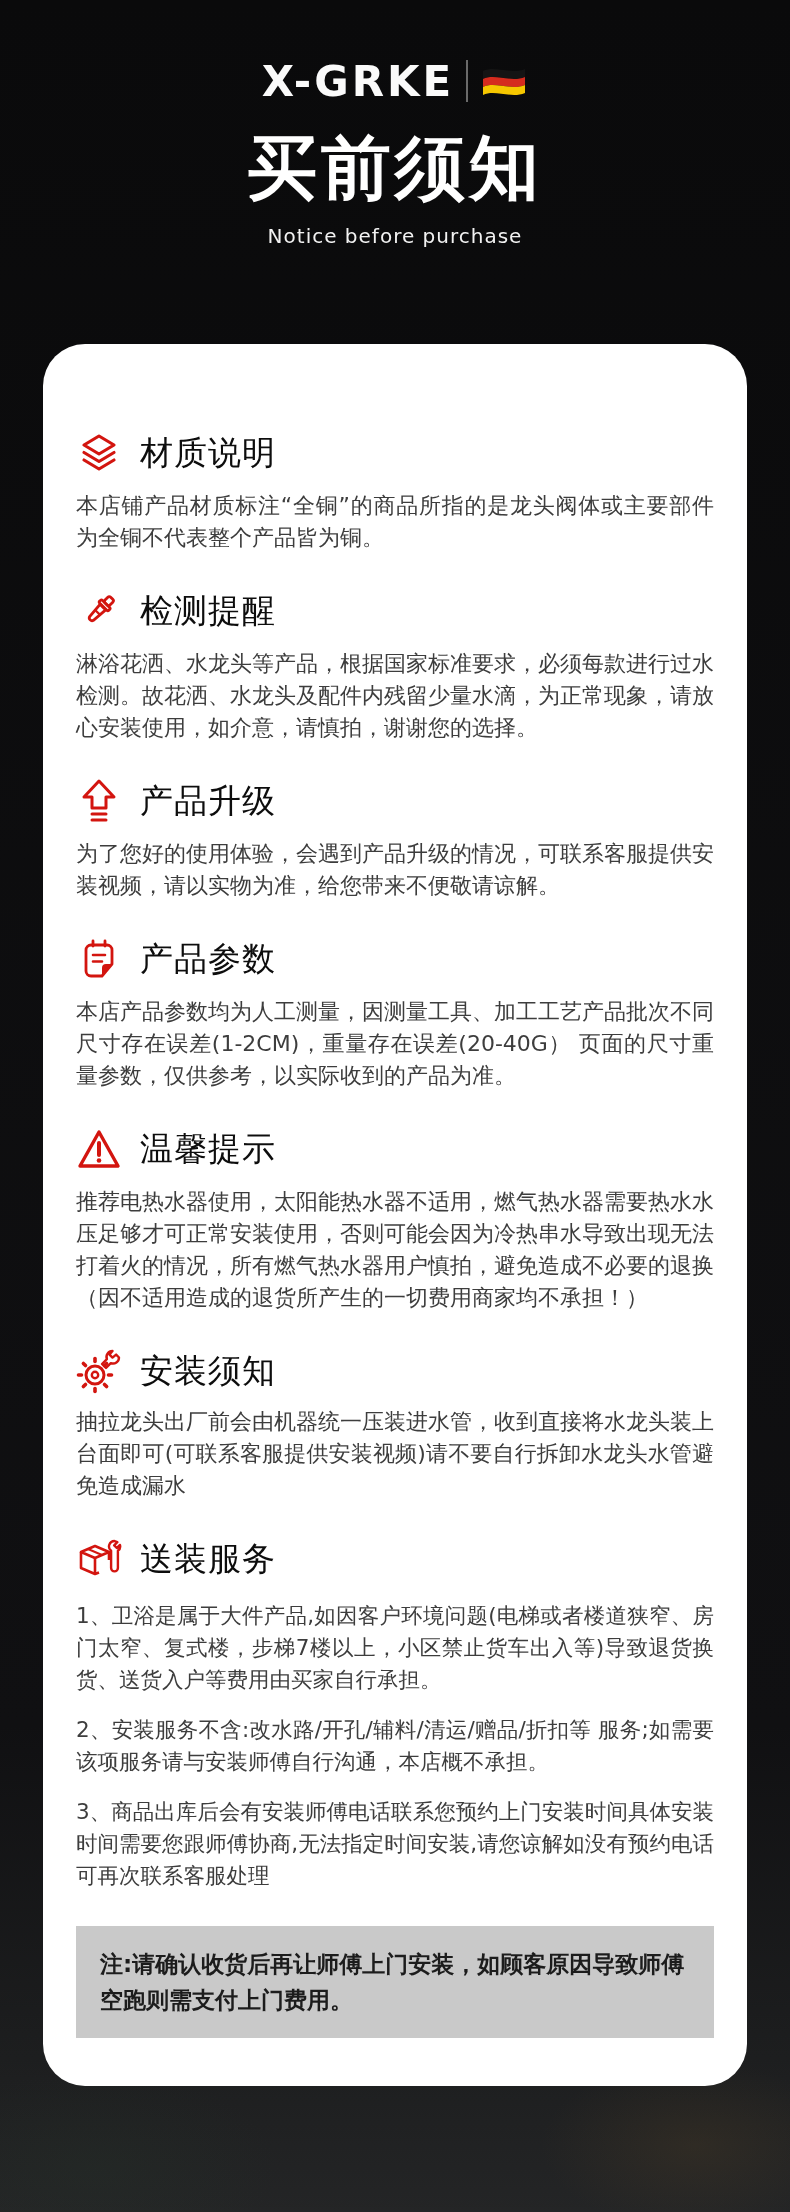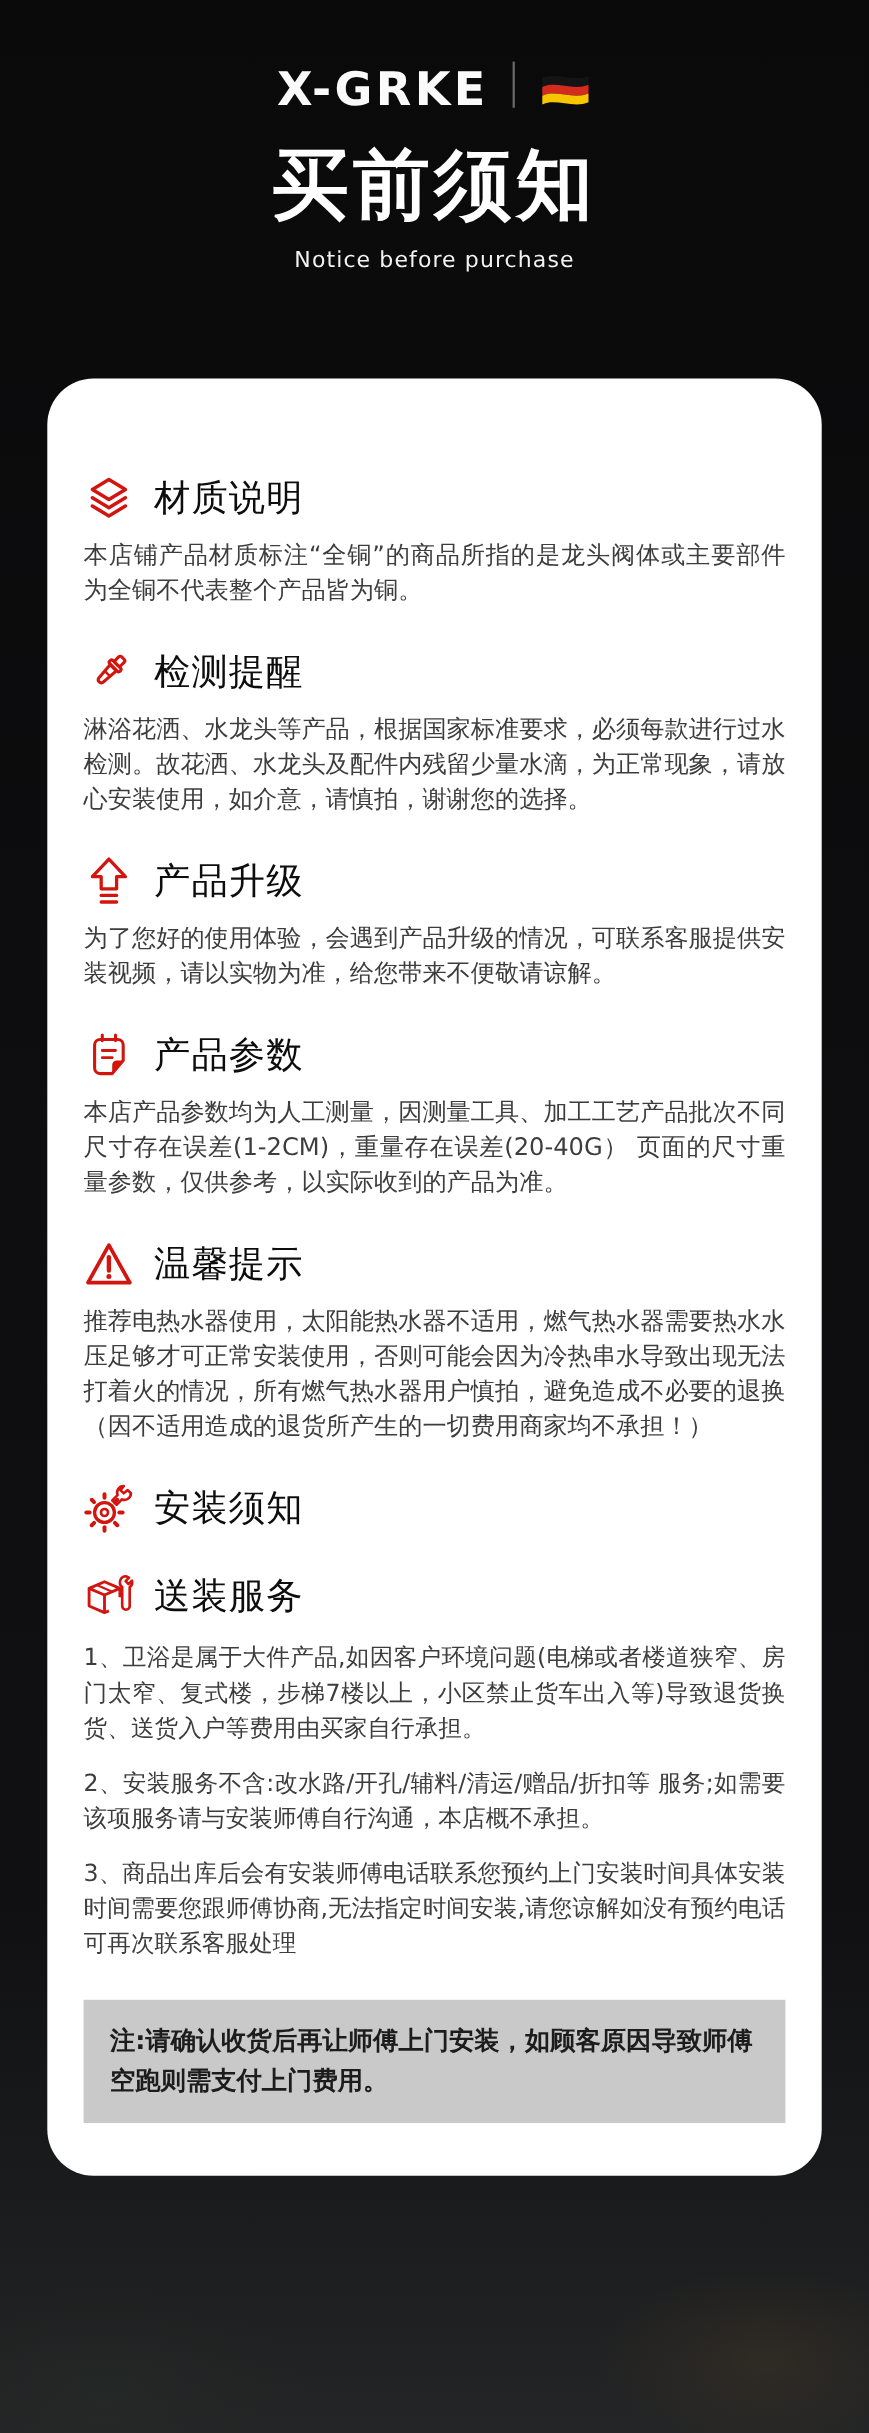--- a/index.html
+++ b/index.html
@@ -15,7 +15,7 @@
   }
   .header{ padding-top:56px; text-align:center; color:#fff; }
   .brand-row{
-    display:flex; justify-content:center; gap:22px; height:50px;
+    display:flex; align-items:center; justify-content:center; gap:12px; height:50px;
   }
   .brand{ font-size:42px; font-weight:800; letter-spacing:3px; color:#fafafa; }
   .divider{ width:2px; height:42px; background:#6a6a6a; }

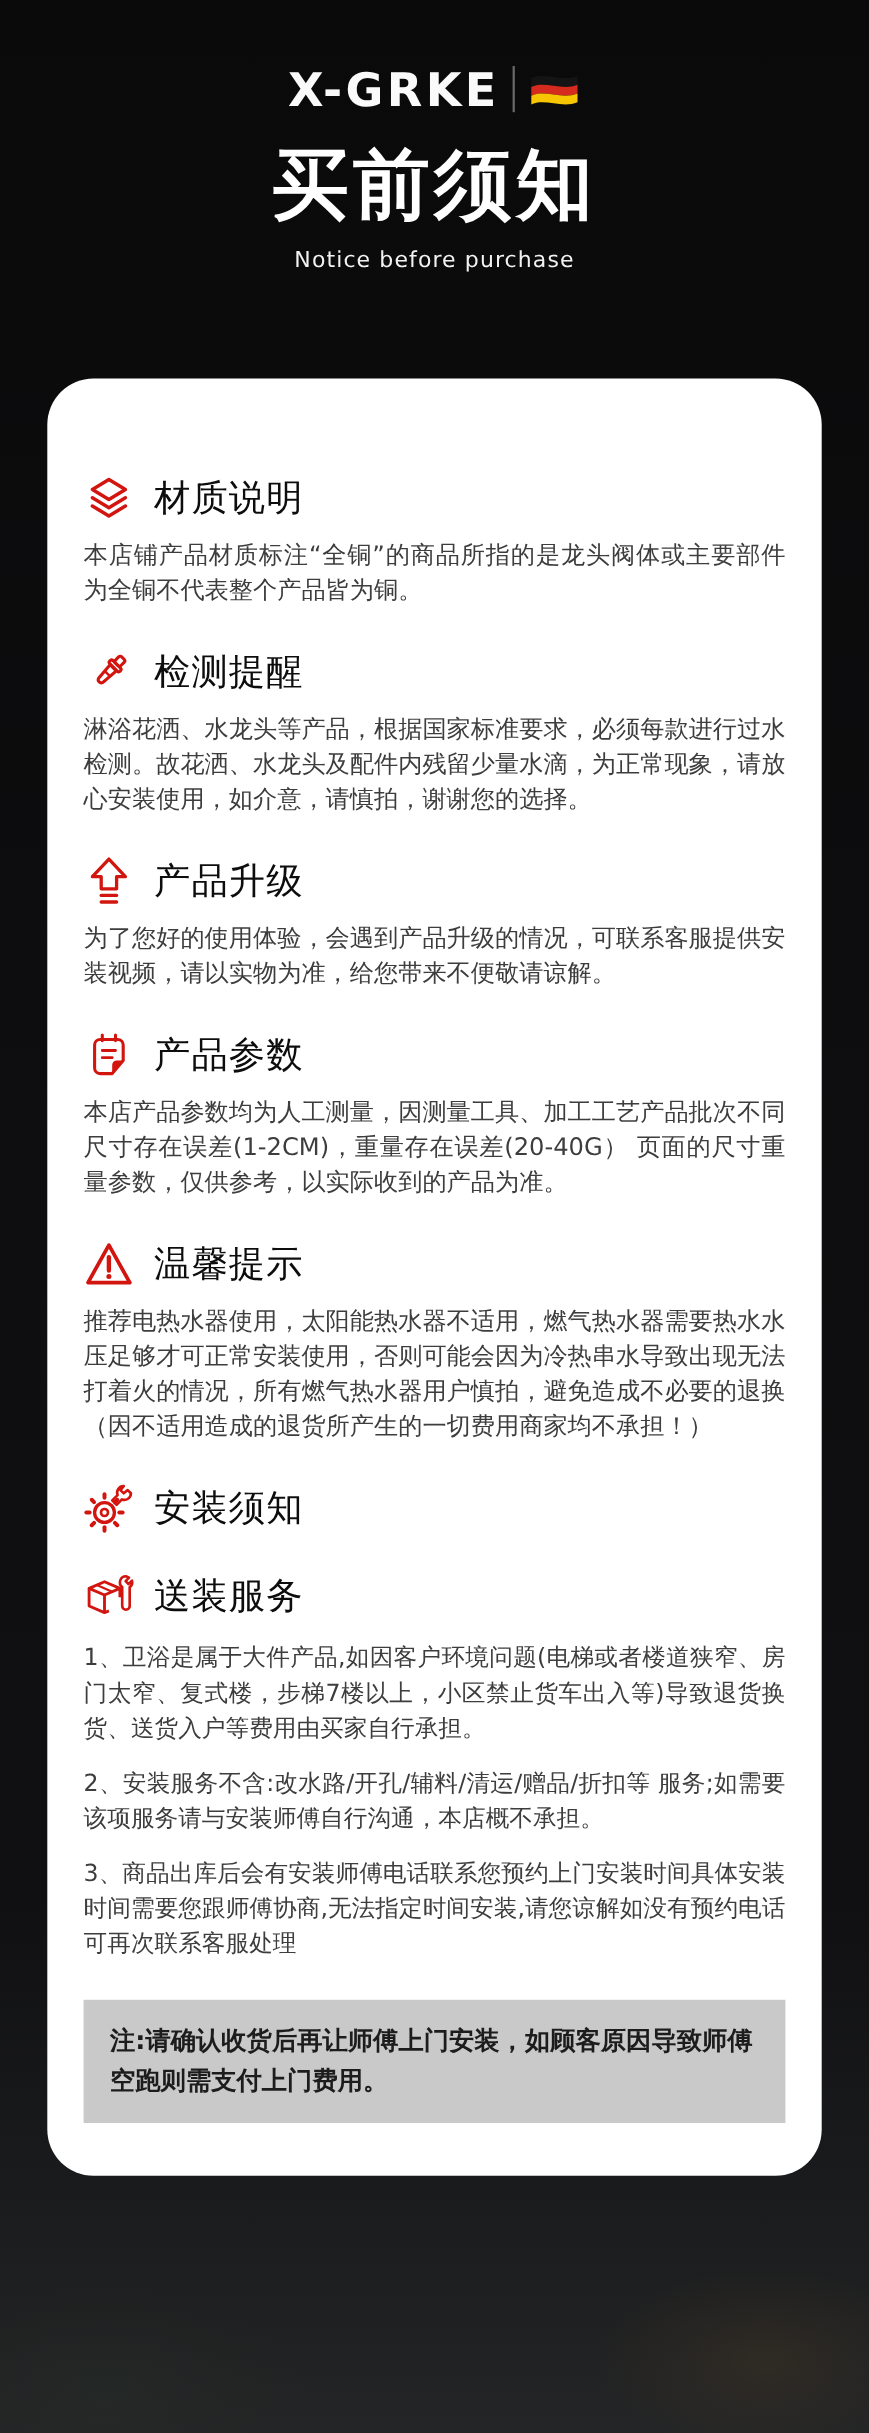--- a/index.html
+++ b/index.html
@@ -151,6 +151,7 @@
     </span>
     <span class="sec-title">安装须知</span>
   </div>
+  <div class="sec-body gap">抽拉龙头出厂前会由机器统一压装进水管，收到直接将水龙头装上台面即可(可联系客服提供安装视频)请不要自行拆卸水龙头水管避免造成漏水</div>
 
   <div class="sec-head">
     <span class="ico">

